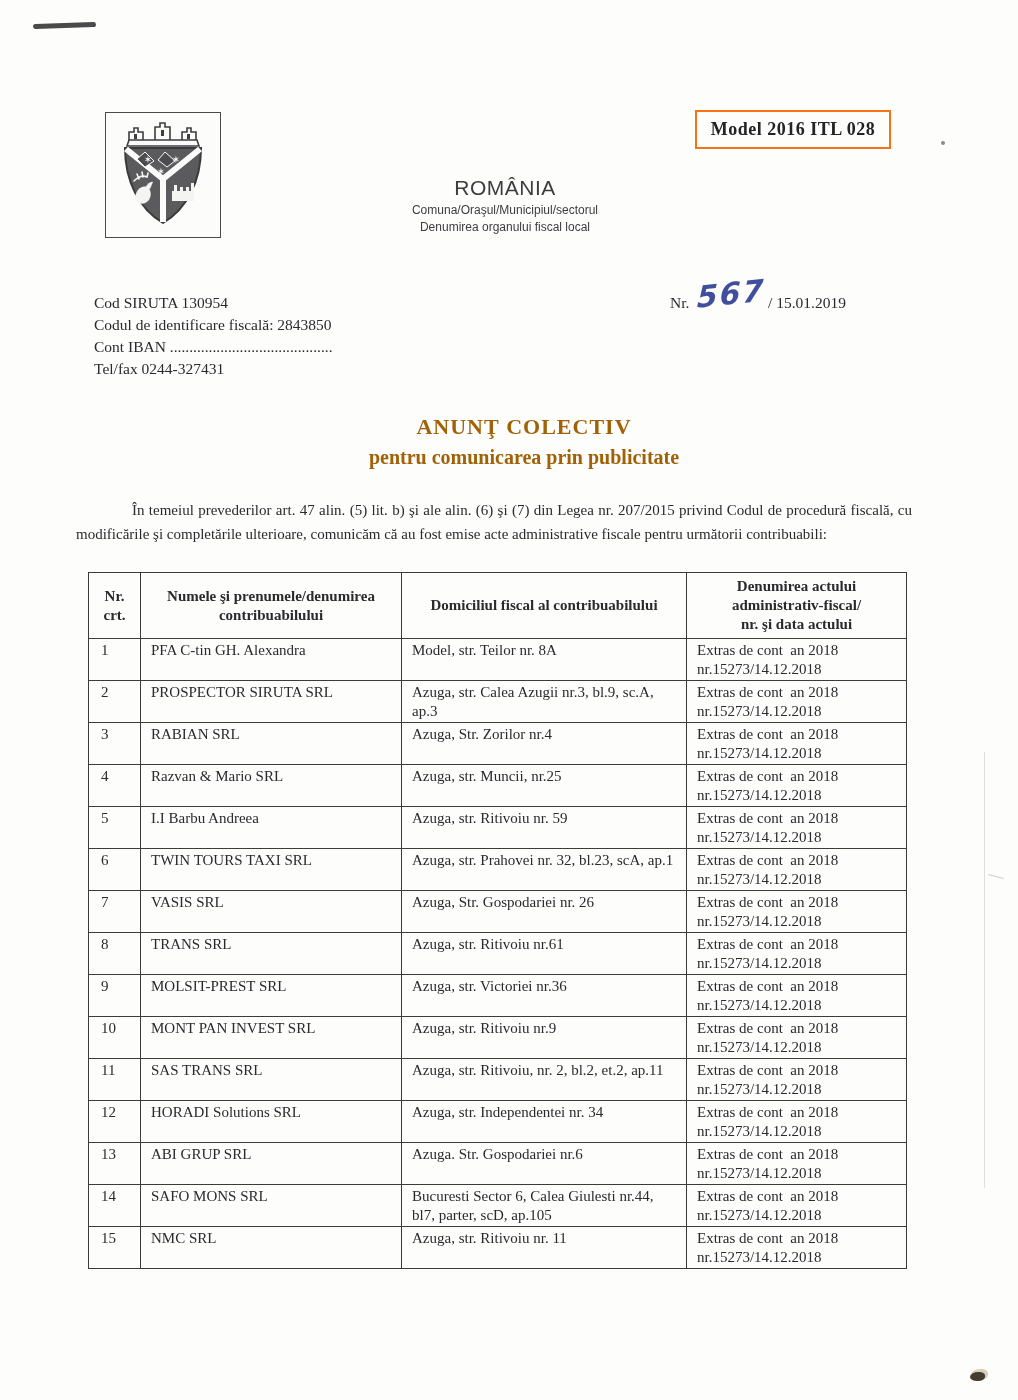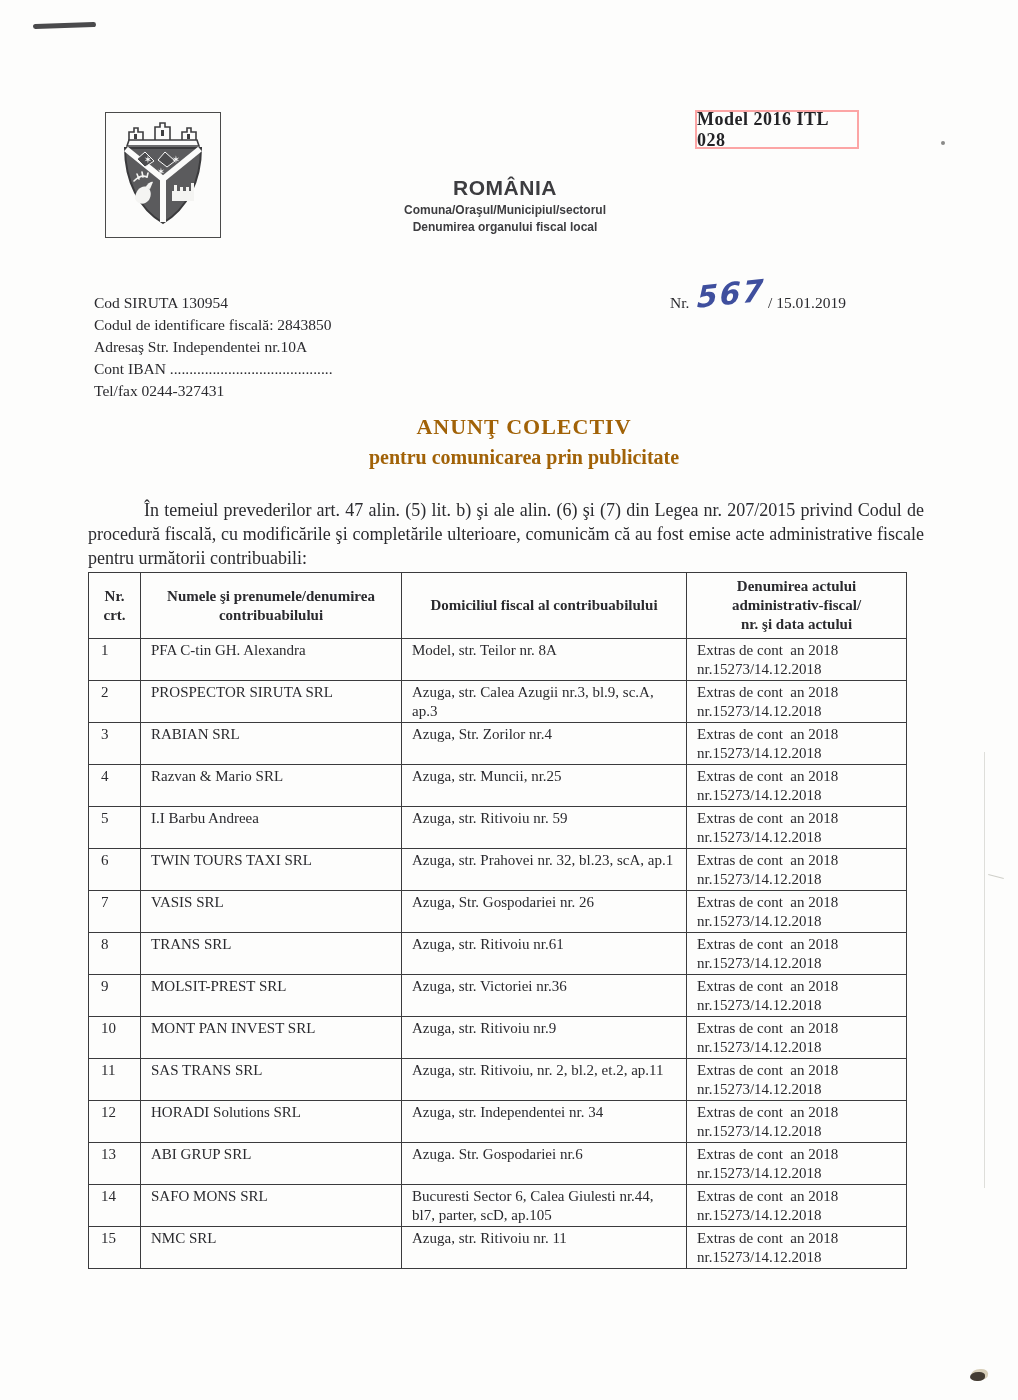--- a/index.html
+++ b/index.html
@@ -35,8 +35,8 @@
 
   
   .model-box {
-    left: 695px; top: 110px; width: 164px; height: 39px;
-    border: 2px solid #fca5a5;
+    left: 695px; top: 110px; width: 196px; height: 39px;
+    border: 2px solid #f97316;
     display: flex; align-items: center; justify-content: center;
     font-weight: bold; font-size: 18px; letter-spacing: 0.5px;
     color: #232326;

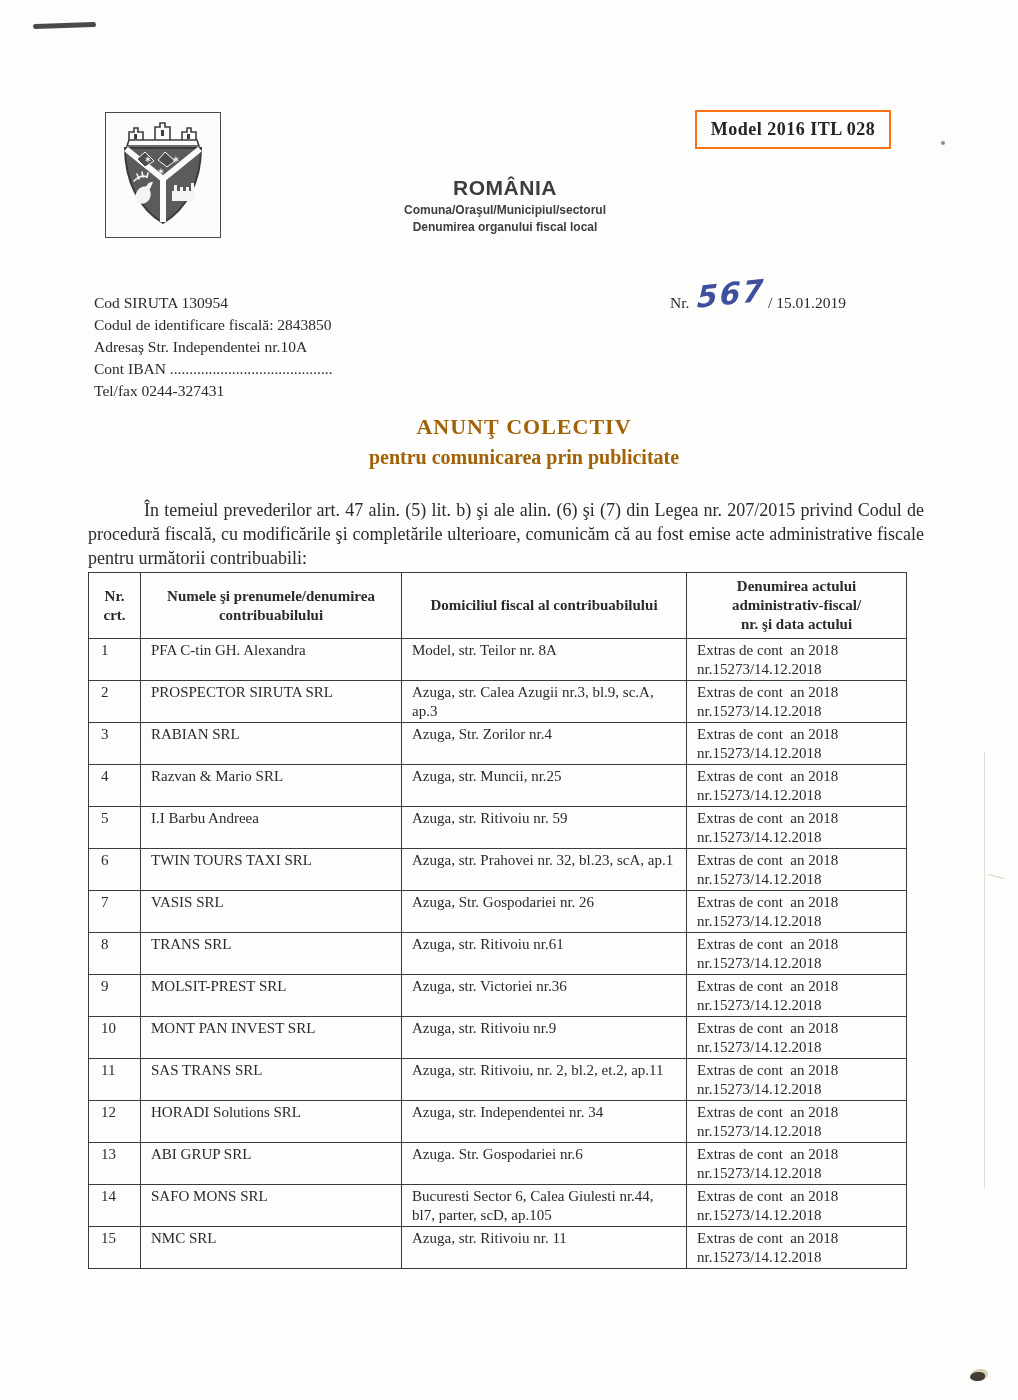--- a/index.html
+++ b/index.html
@@ -47,7 +47,7 @@
     left: 255px; top: 176px; width: 500px;
     text-align: center;
     font-family: "Liberation Sans", sans-serif;
-    font-weight: bold; color: #3d3d40;
+    font-weight: normal; color: #3d3d40;
   }
   .country-name { font-size: 21px; letter-spacing: 0.5px; }
   .org-line { font-size: 12px; margin-top: 3px; }

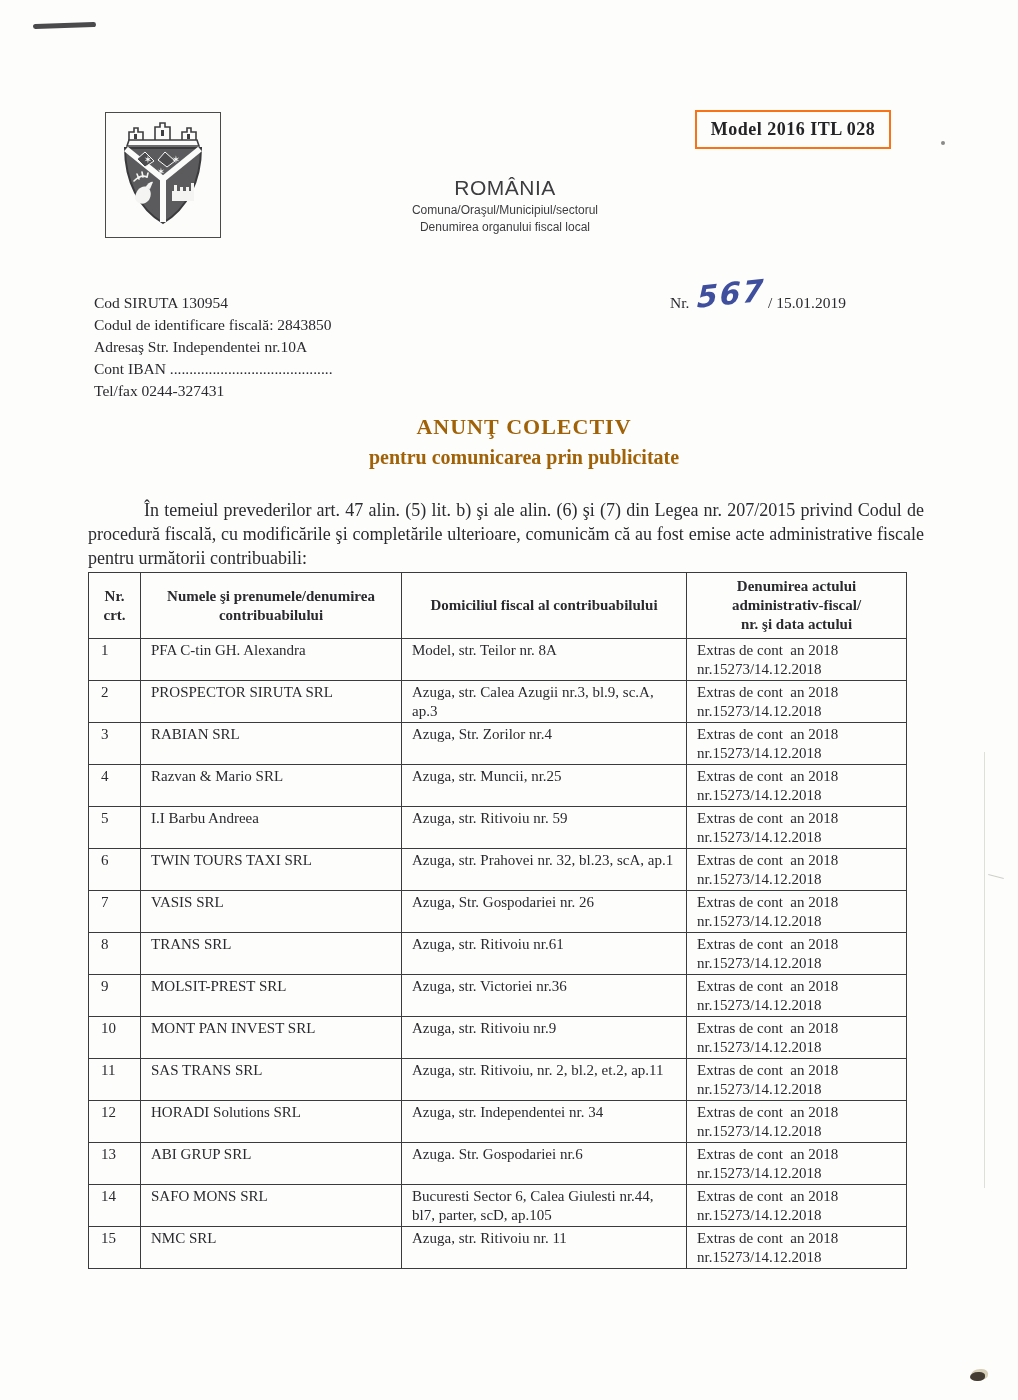--- a/index.html
+++ b/index.html
@@ -181,7 +181,6 @@
 <div class="abs issuer-block">
   <div>Cod SIRUTA 130954</div>
   <div>Codul de identificare fiscală: 2843850</div>
-  <div>Adresaş Str. Independentei nr.10A</div>
   <div>Cont IBAN ..........................................</div>
   <div>Tel/fax 0244-327431</div>
 </div>

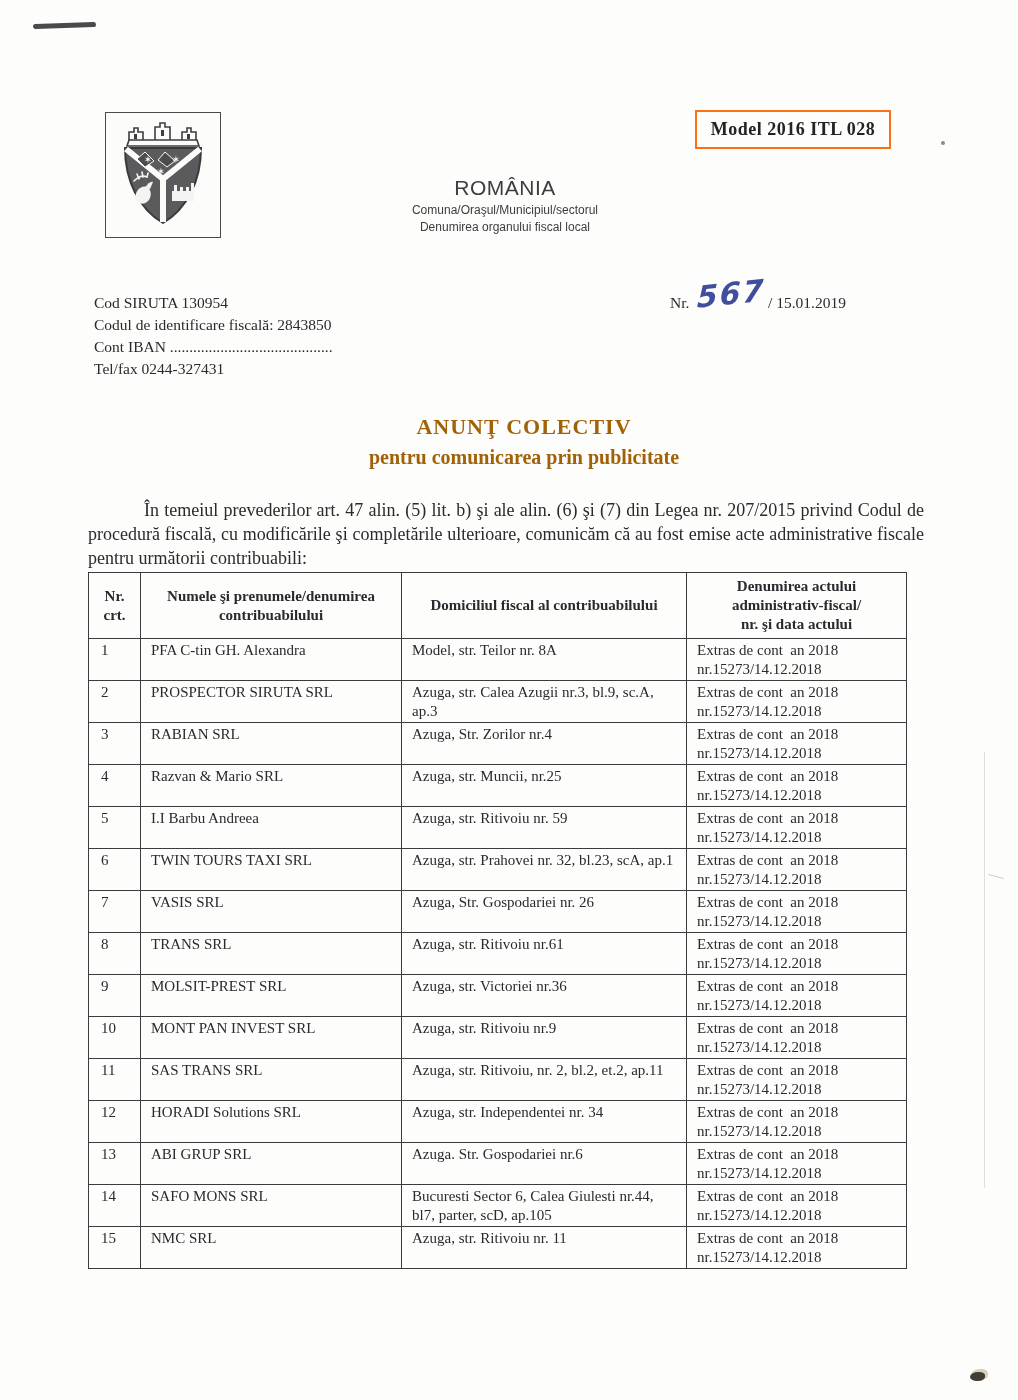--- a/index.html
+++ b/index.html
@@ -76,8 +76,8 @@
 
   
   .body-par {
-    left: 88px; top: 498px; width: 836px;
-    font-size: 18px; line-height: 24px;
+    left: 76px; top: 498px; width: 836px;
+    font-size: 15px; line-height: 24px;
     text-align: justify; text-indent: 56px;
     color: #2a2a2e;
   }

